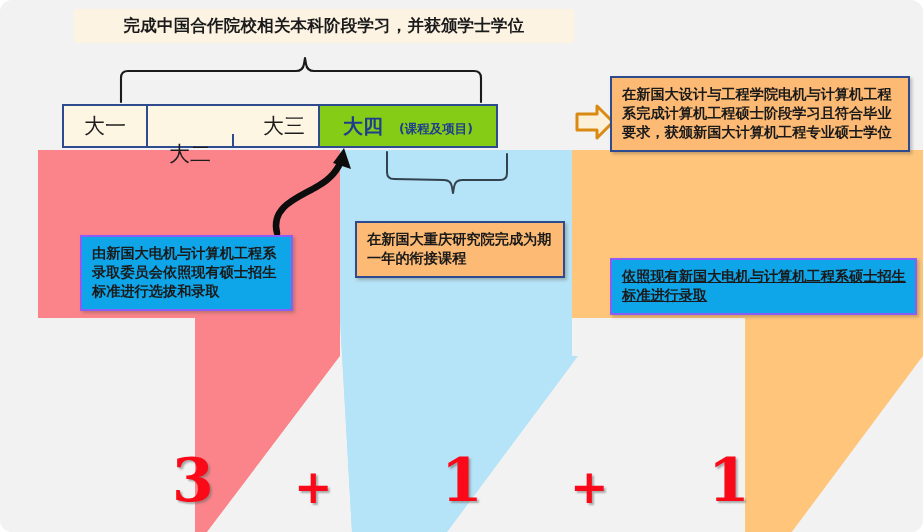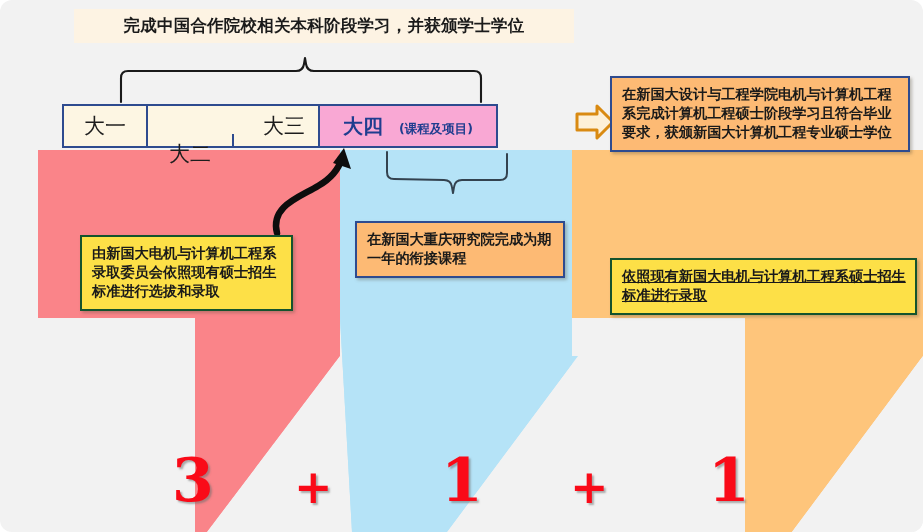--- a/index.html
+++ b/index.html
@@ -61,7 +61,7 @@
     box-sizing: border-box;
     background: #fdf6e3;
   }
-  .year-cell:last-child { border-right: none; background: #f9a8d4; }
+  .year-cell:last-child { border-right: none; background: #84cc16; }
   .year-cell.w1 { width: 84px; }
   .year-cell.w2 { width: 86px; margin-top: 28px; }
   .year-cell.w3 { width: 86px; padding-left: 16px; }

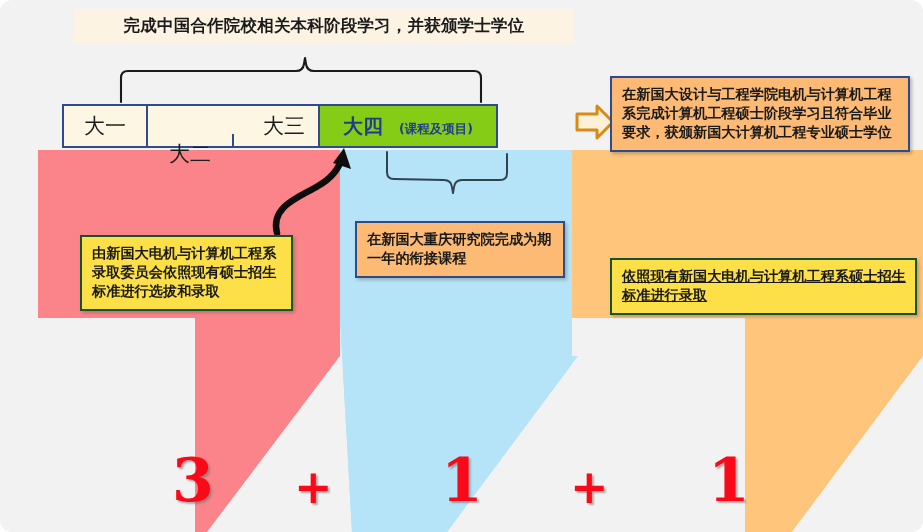--- a/index.html
+++ b/index.html
@@ -103,8 +103,8 @@
     box-shadow: 2px 2px 3px rgba(90,80,60,.35);
   }
   .callout.gold {
-    border: 2px solid #14532d;
-    background: #fde047;
+    border: 2px solid #8b5cf6;
+    background: #0ea5e9;
     box-shadow: 2px 2px 3px rgba(90,80,60,.35);
   }
   .callout p { margin: 0; }

